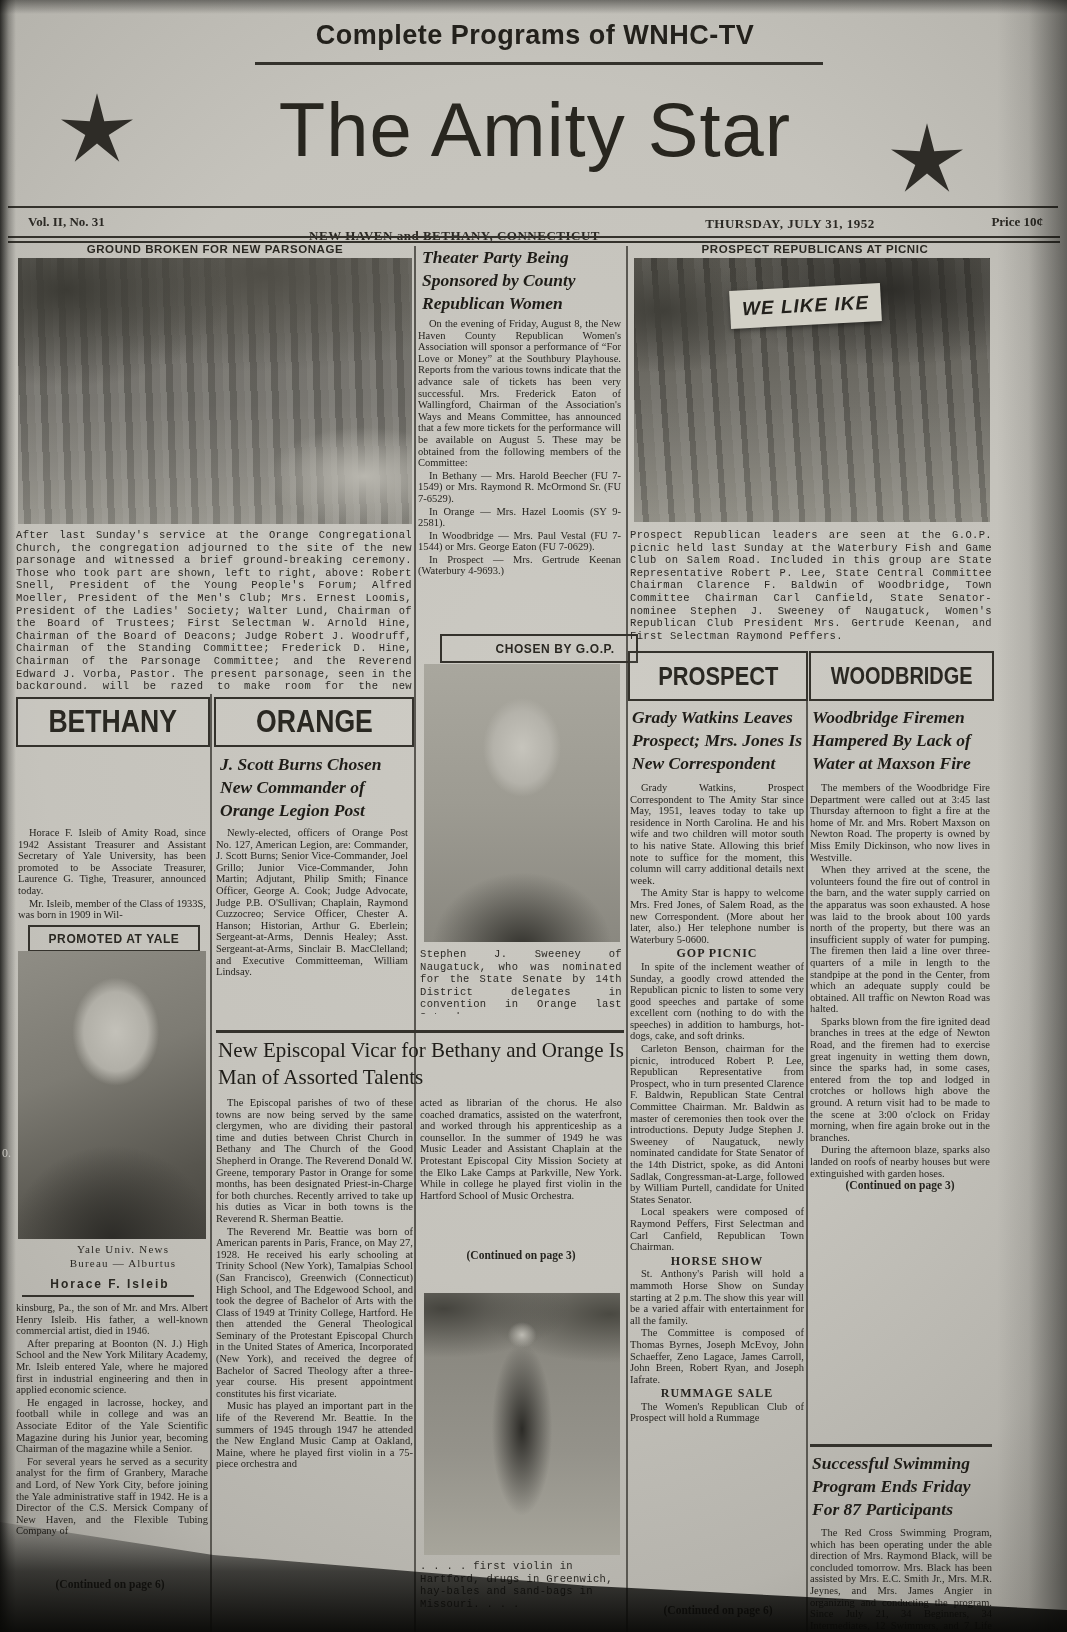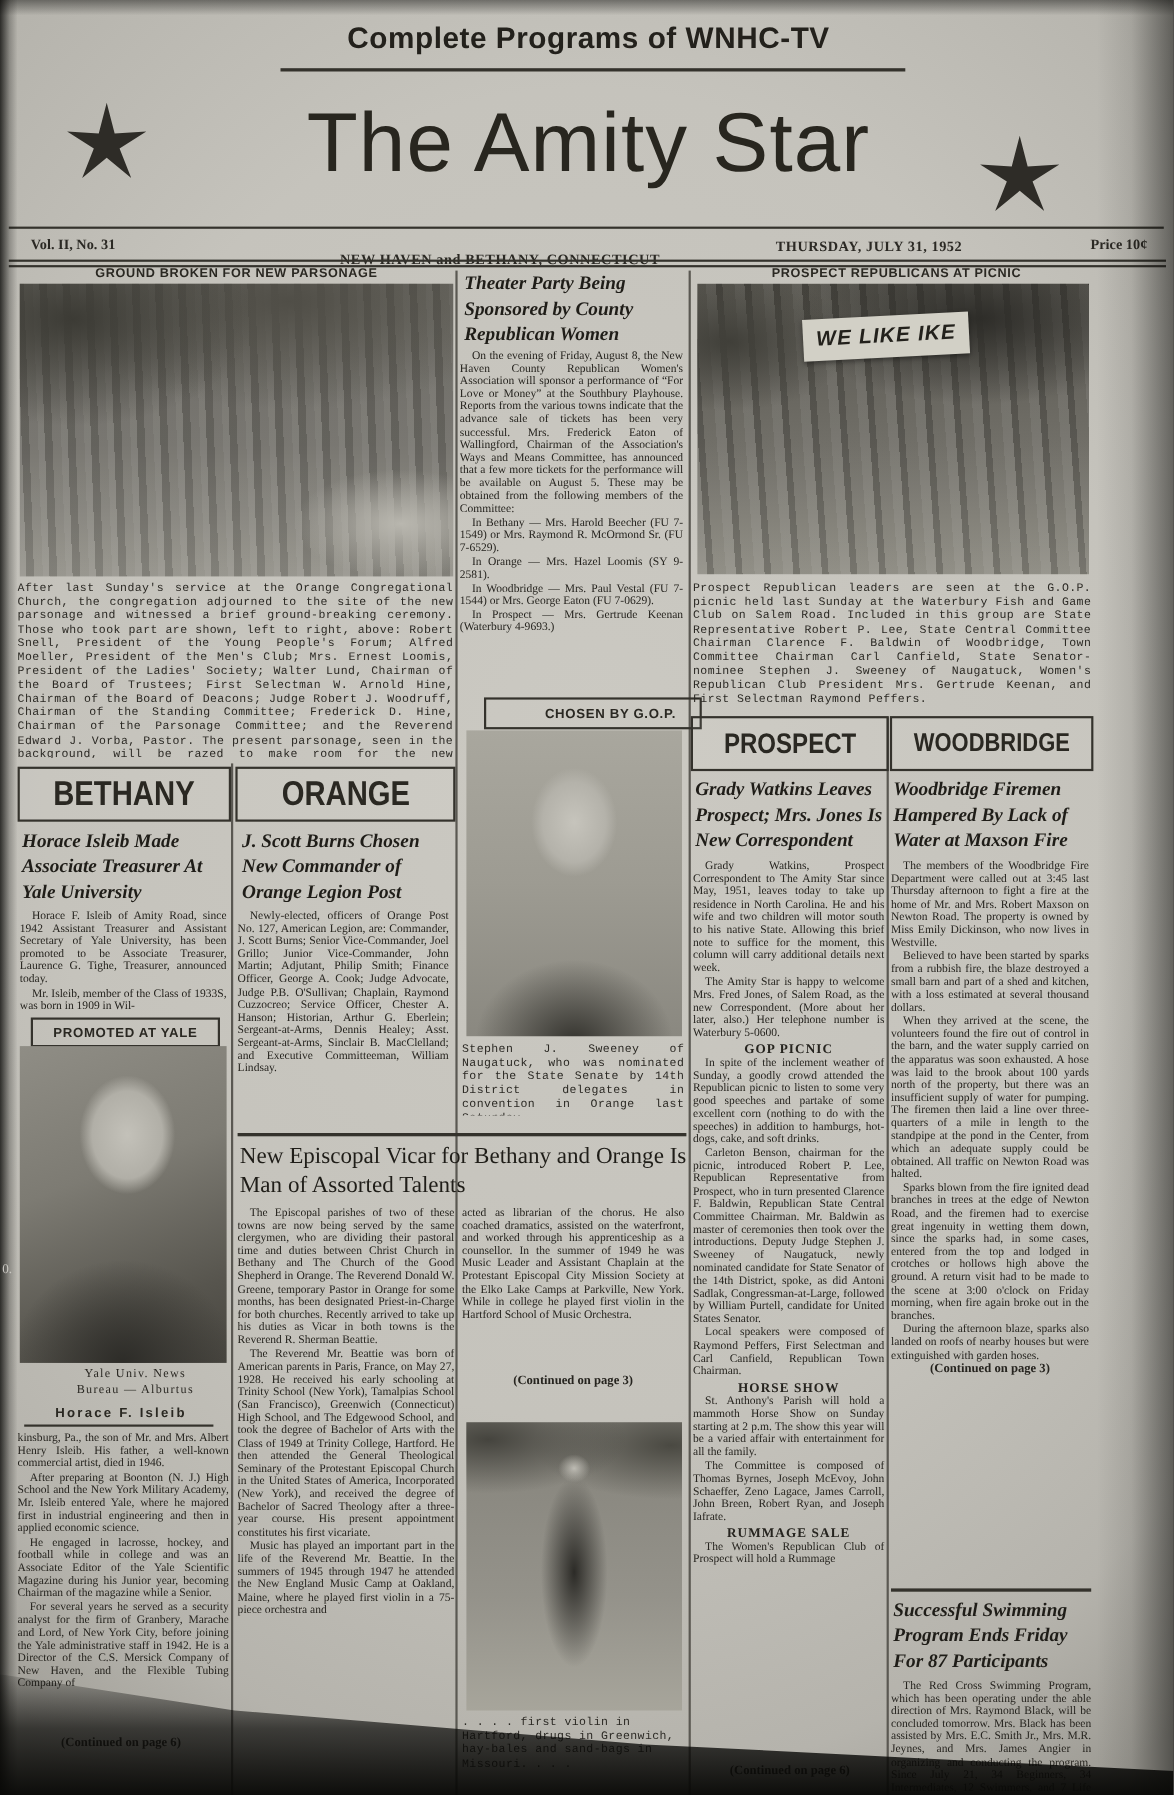--- a/index.html
+++ b/index.html
@@ -105,7 +105,6 @@
   <div class="abs section-box" style="left:16px;top:697px;width:190px;height:46px;">
     <span class="section-label" style="font-size:28px;">BETHANY</span>
   </div>
-  <div class="abs col-headline" style="left:20px;top:753px;width:184px;">Horace Isleib Made Associate Treasurer At Yale University</div>
   <div class="abs body-text" style="left:18px;top:827px;width:188px;height:96px;">
     <p>Horace F. Isleib of Amity Road, since 1942 Assistant Treasurer and Assistant Secretary of Yale University, has been promoted to be Associate Treasurer, Laurence G. Tighe, Treasurer, announced today.</p>
     <p>Mr. Isleib, member of the Class of 1933S, was born in 1909 in Wil-</p>

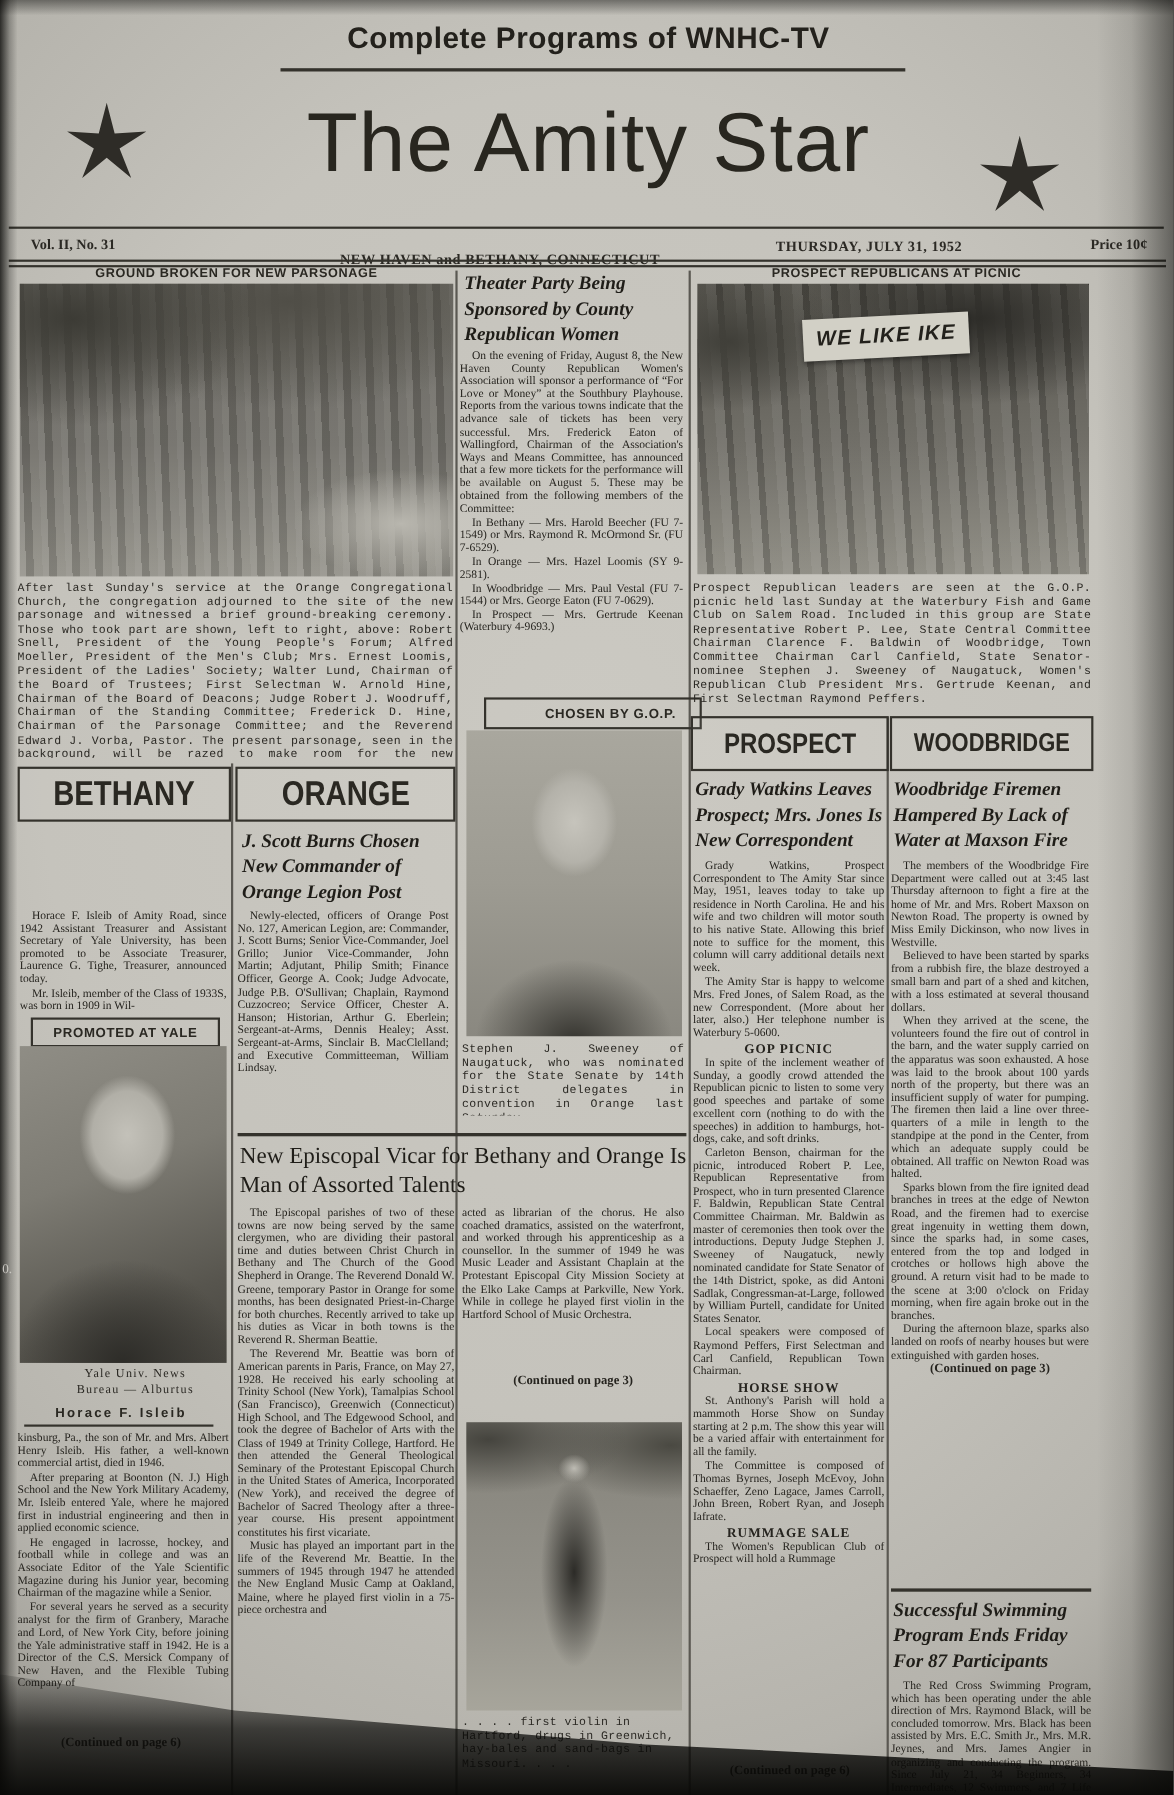--- a/index.html
+++ b/index.html
@@ -193,7 +193,6 @@
   <div class="abs col-headline" style="left:812px;top:706px;width:178px;">Woodbridge Firemen Hampered By Lack of Water at Maxson Fire</div>
   <div class="abs body-text" style="left:810px;top:782px;width:180px;height:632px;">
     <p>The members of the Woodbridge Fire Department were called out at 3:45 last Thursday afternoon to fight a fire at the home of Mr. and Mrs. Robert Maxson on Newton Road. The property is owned by Miss Emily Dickinson, who now lives in Westville.</p>
-    <p>Believed to have been started by sparks from a rubbish fire, the blaze destroyed a small barn and part of a shed and kitchen, with a loss estimated at several thousand dollars.</p>
     <p>When they arrived at the scene, the volunteers found the fire out of control in the barn, and the water supply carried on the apparatus was soon exhausted. A hose was laid to the brook about 100 yards north of the property, but there was an insufficient supply of water for pumping. The firemen then laid a line over three-quarters of a mile in length to the standpipe at the pond in the Center, from which an adequate supply could be obtained. All traffic on Newton Road was halted.</p>
     <p>Sparks blown from the fire ignited dead branches in trees at the edge of Newton Road, and the firemen had to exercise great ingenuity in wetting them down, since the sparks had, in some cases, entered from the top and lodged in crotches or hollows high above the ground. A return visit had to be made to the scene at 3:00 o'clock on Friday morning, when fire again broke out in the branches.</p>
     <p>During the afternoon blaze, sparks also landed on roofs of nearby houses but were extinguished with garden hoses.</p>

